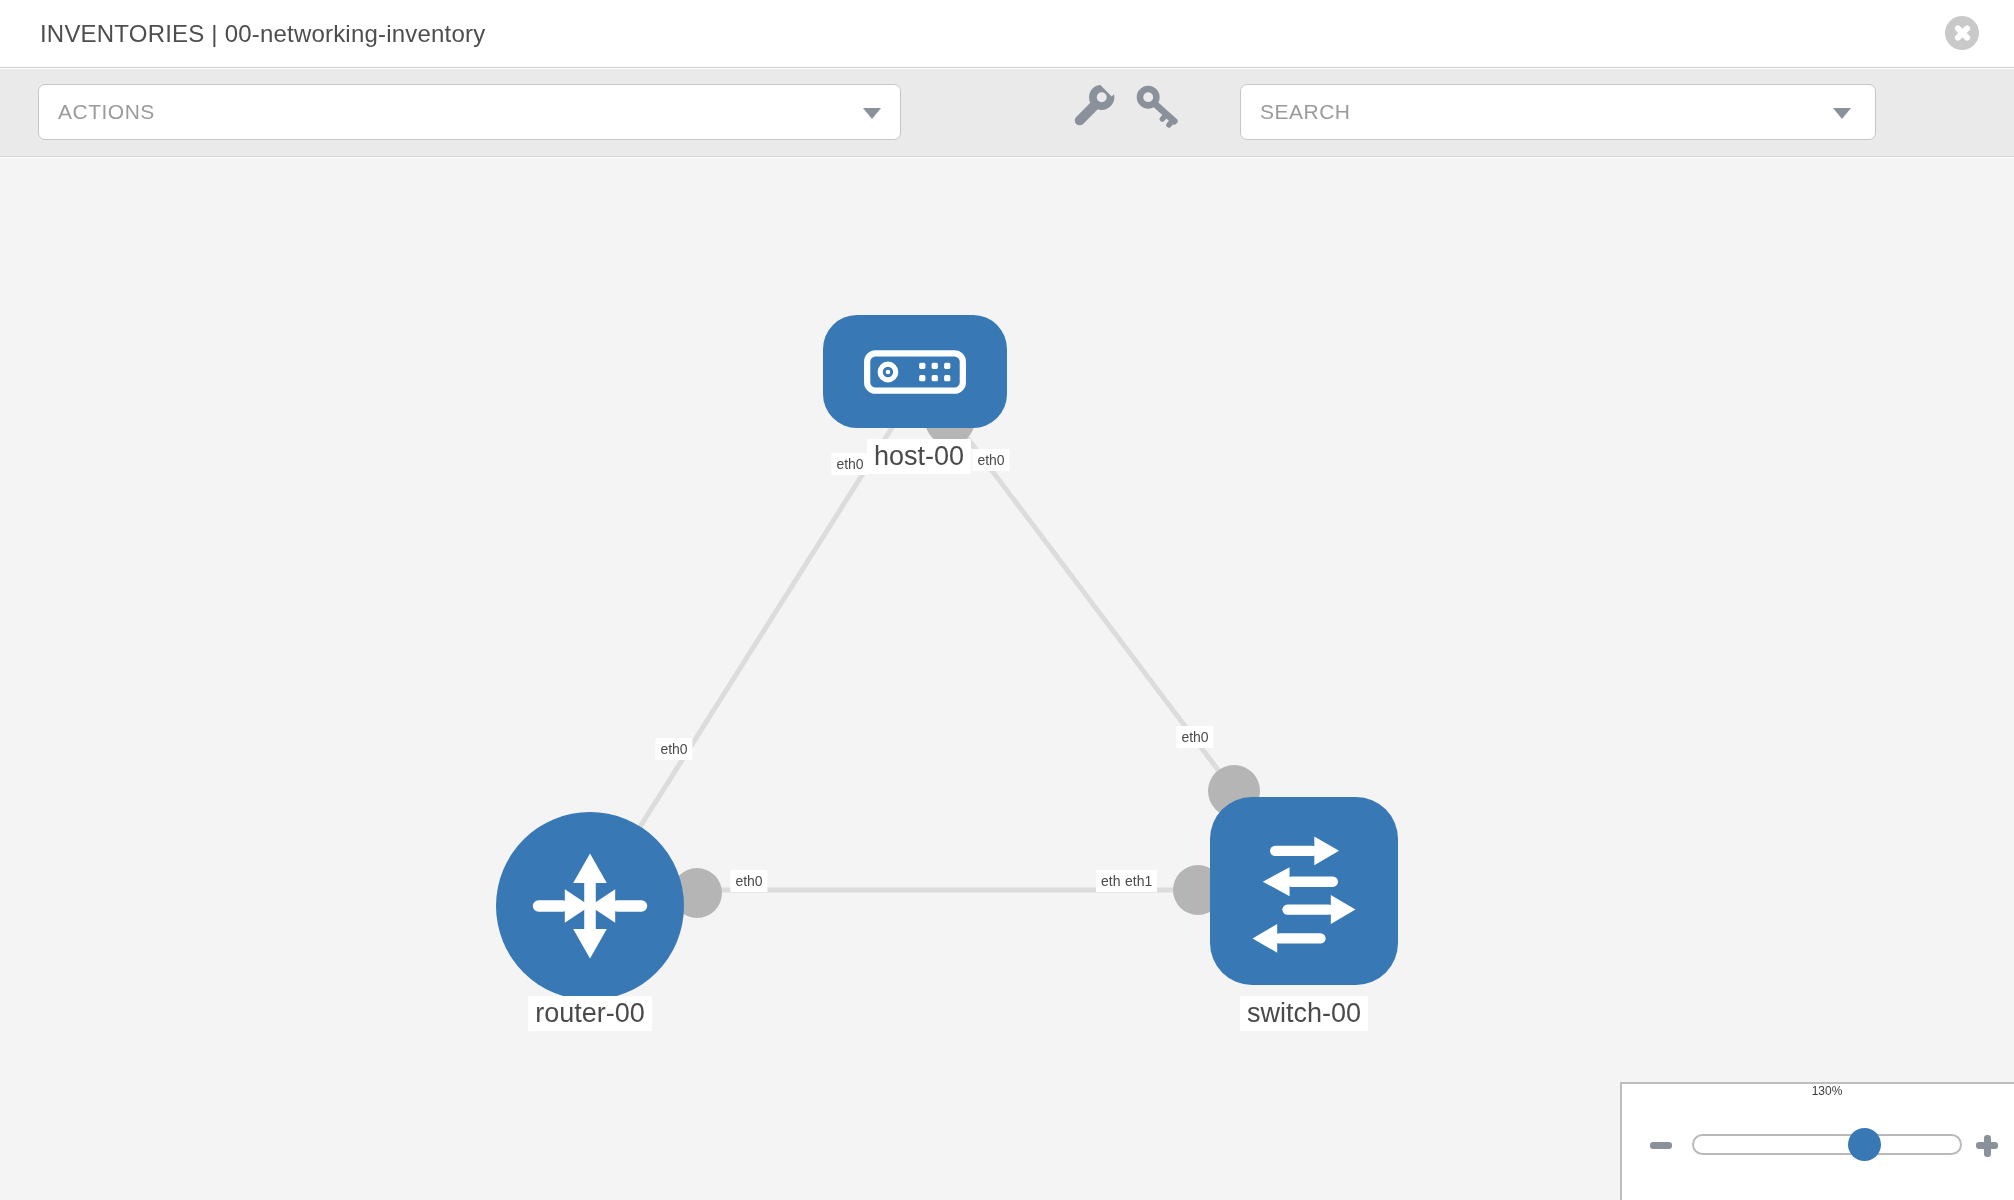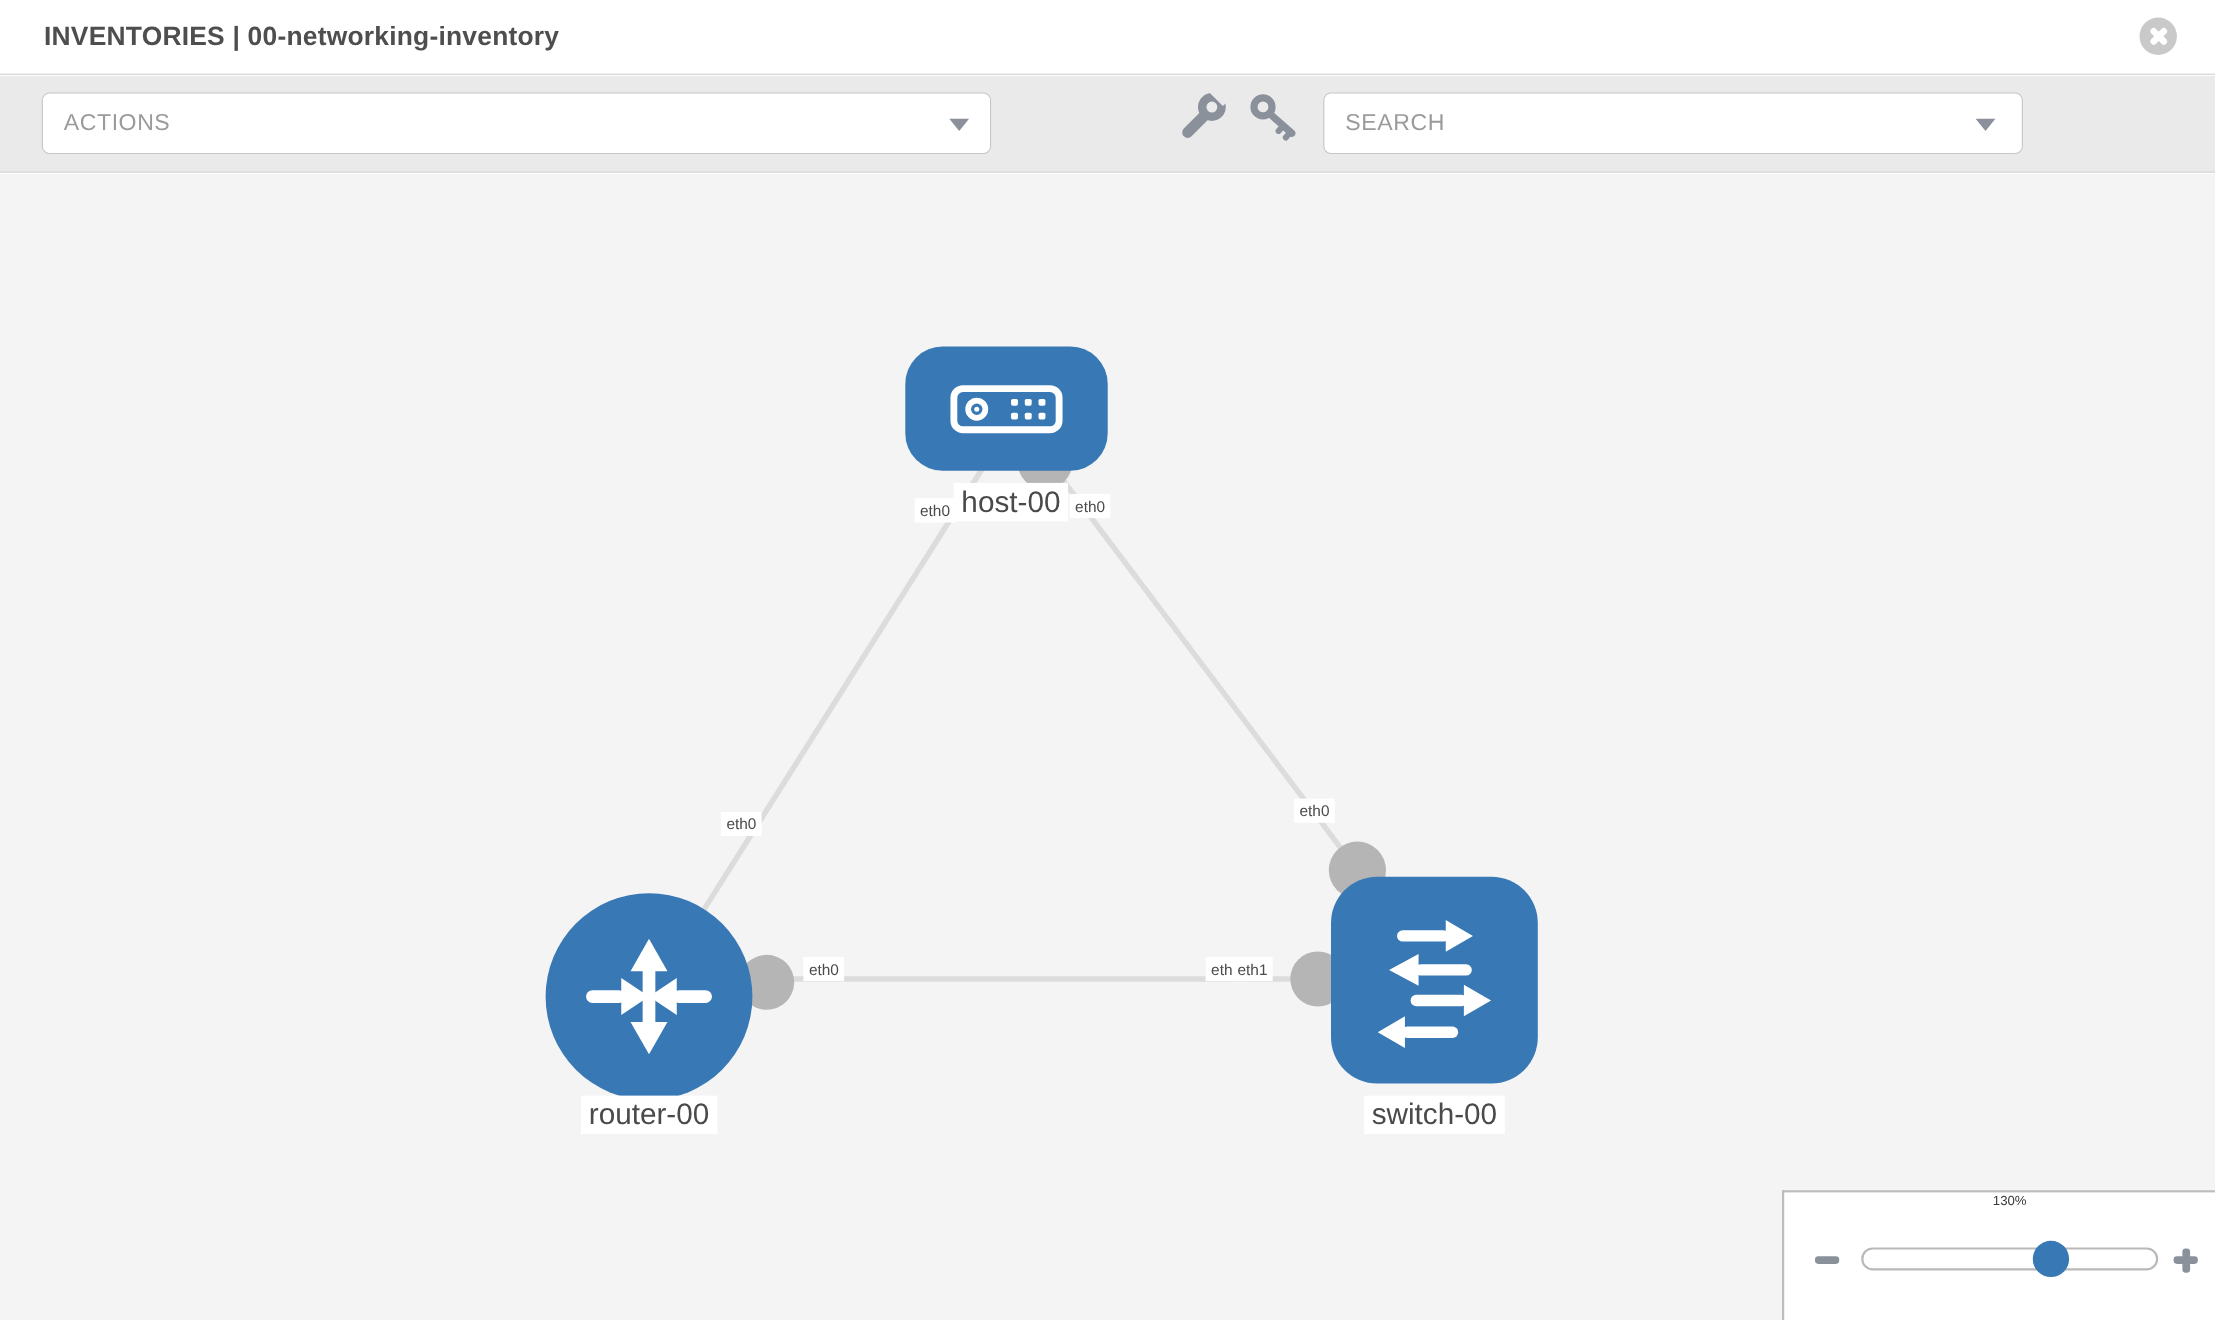--- a/index.html
+++ b/index.html
@@ -24,7 +24,7 @@
   .header{position:absolute;left:0;top:0;width:2014px;height:68px;background:#fff;
     border-bottom:1px solid #cfcfcf;}
   .header-title{position:absolute;left:40px;top:50%;transform:translateY(-50%);
-    font-size:24px;font-weight:700;color:var(--title-gray);letter-spacing:.2px;text-align:center;}
+    font-size:24px;font-weight:400;color:var(--title-gray);letter-spacing:.2px;text-align:center;}
   .close-btn{position:absolute;left:1945px;top:16px;width:34px;height:34px;border-radius:50%;
     background:var(--close-gray);cursor:pointer;}
   .close-btn .bar{position:absolute;left:8px;top:14px;width:19px;height:6px;border-radius:3px;background:#fff;}

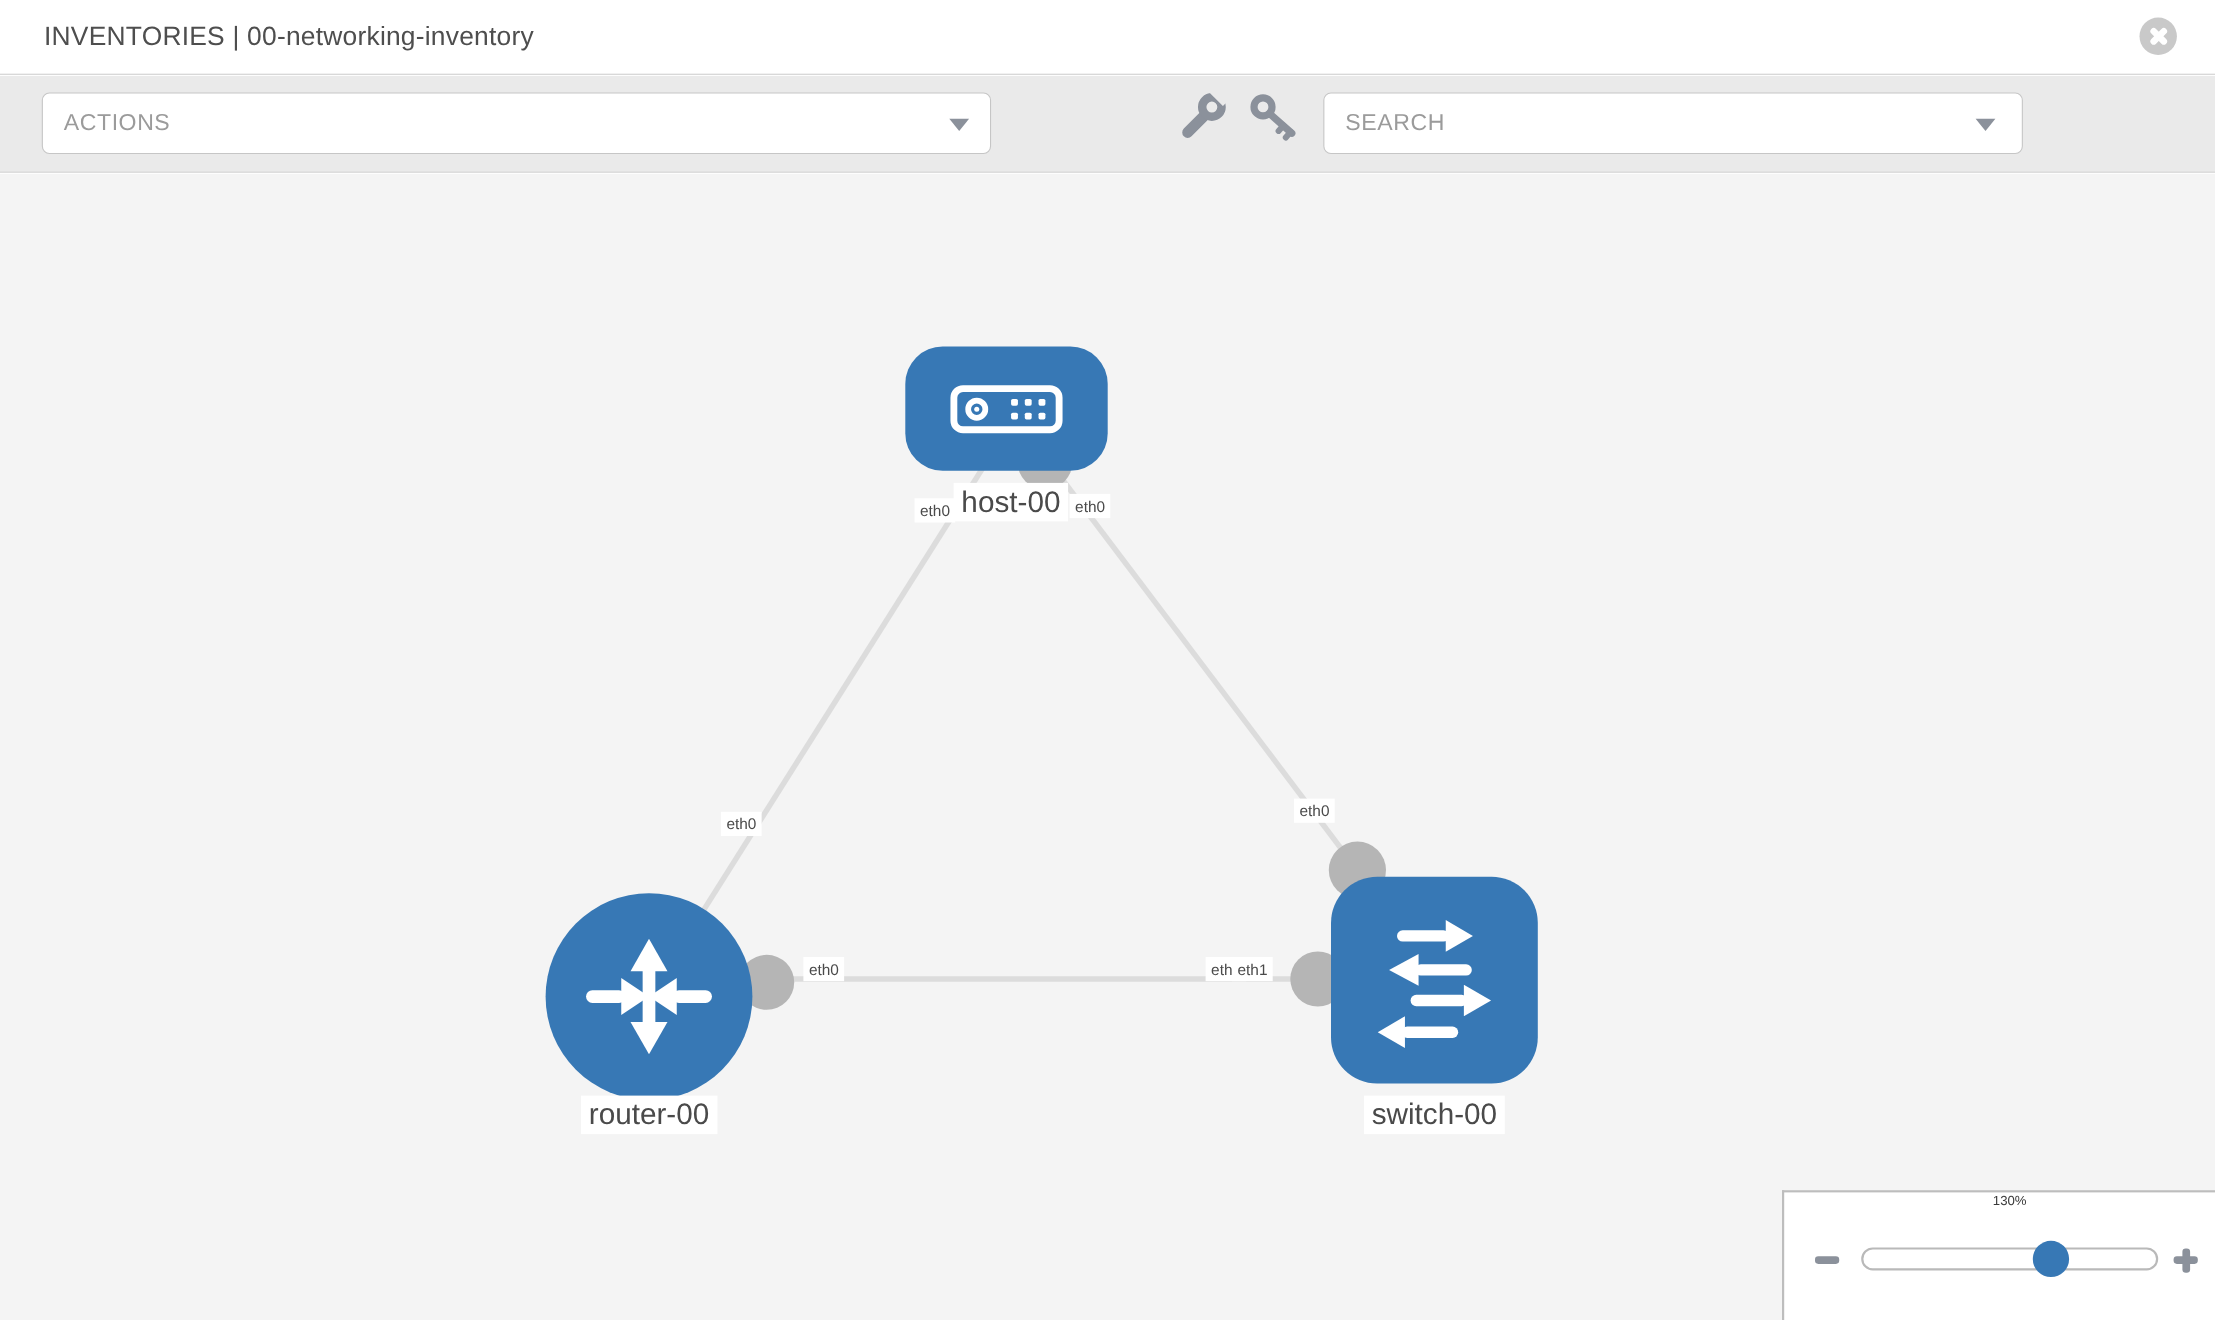--- a/index.html
+++ b/index.html
@@ -42,7 +42,7 @@
     border-left:9px solid transparent;border-right:9px solid transparent;
     border-top:11px solid var(--icon-gray);}
   .actions-box{left:38px;width:863px;}
-  .search-box{left:1203px;width:636px;}
+  .search-box{left:1240px;width:636px;}
   .tool-icon{position:absolute;cursor:pointer;}
 
   

